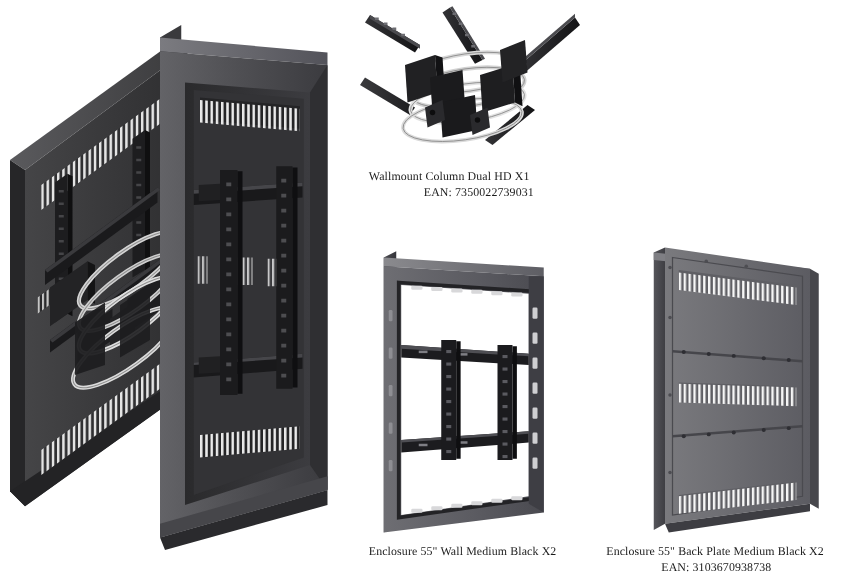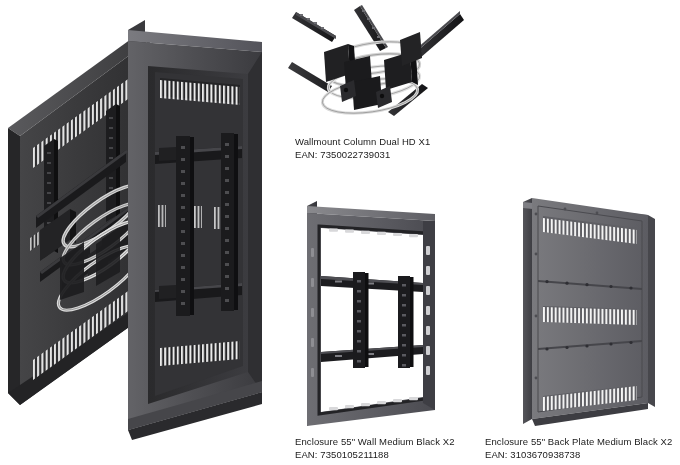--- a/index.html
+++ b/index.html
@@ -13,7 +13,7 @@
     height: 465px;
     background: #ffffff;
     overflow: hidden;
-    font-family: Liberation Sans, sans-serif;
+    font-family: Liberation Serif, serif;
   }
 
   .caption {

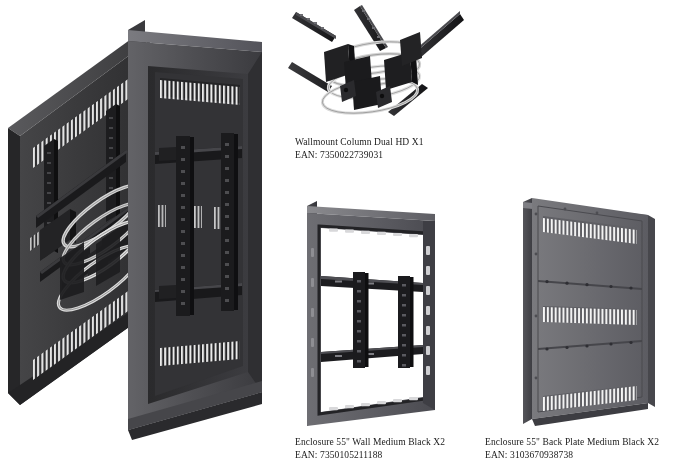--- a/index.html
+++ b/index.html
@@ -24,7 +24,7 @@
     letter-spacing: 0.1px;
     white-space: nowrap;
   }
-  .caption .line2 { display: block; }
+  .caption .line2 { display: block; margin-left: 44px; }
 
   
   .prod { position: absolute; }

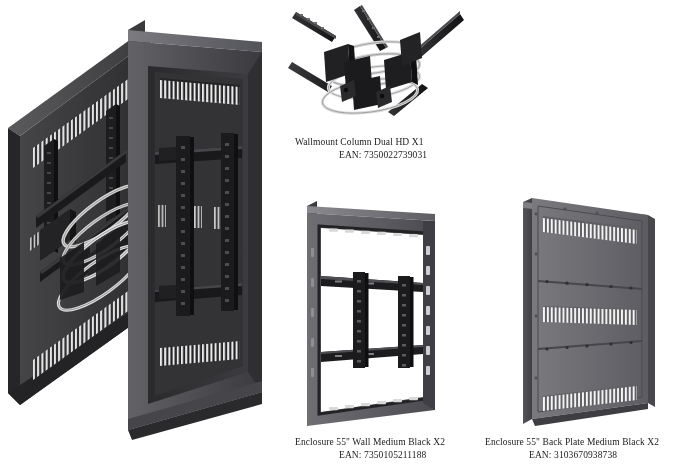--- a/index.html
+++ b/index.html
@@ -495,7 +495,6 @@
 
   <div class="caption" style="left:295px; top:436px;">
     <span>Enclosure 55" Wall Medium Black X2</span>
-    <span class="line2">EAN: 7350105211188</span>
   </div>
 
   <div class="prod" style="left:505px; top:188px; width:165px; height:245px;">

